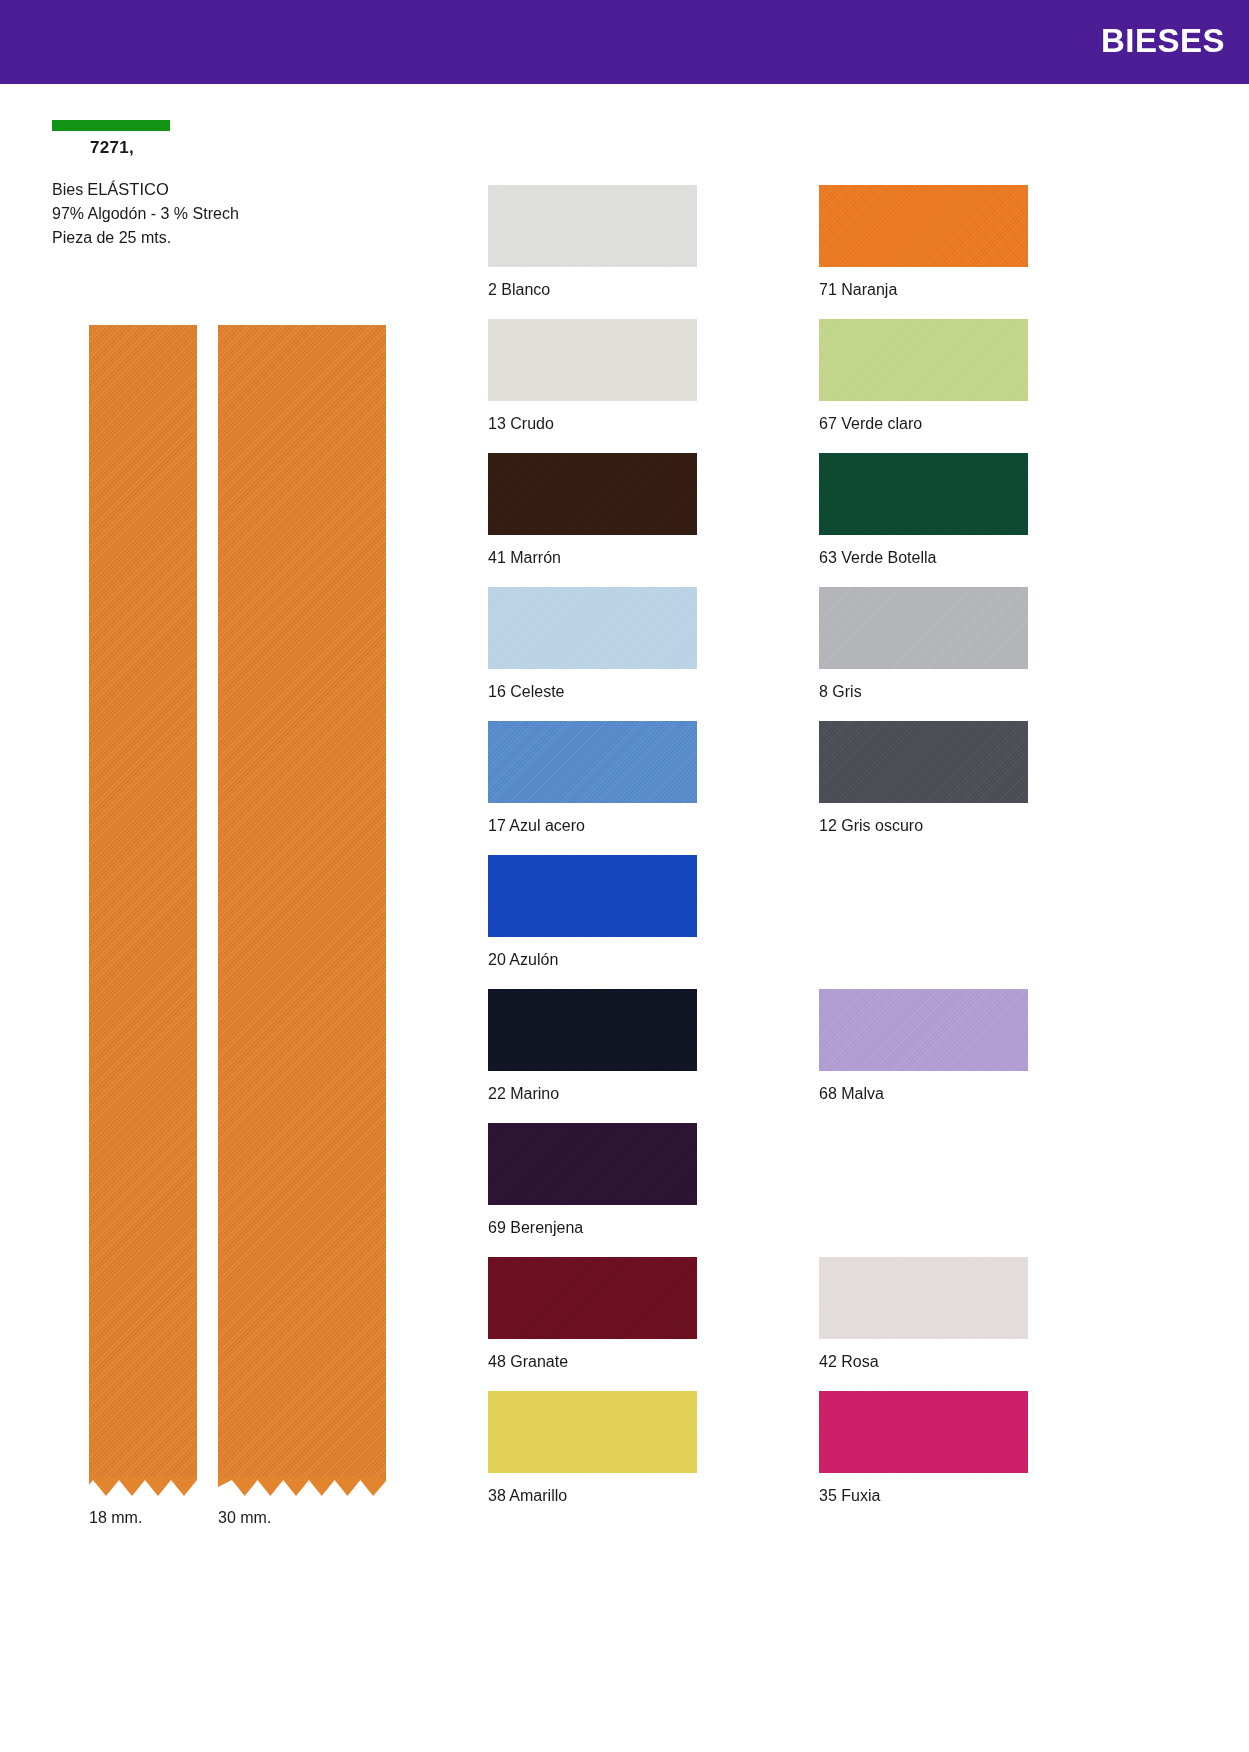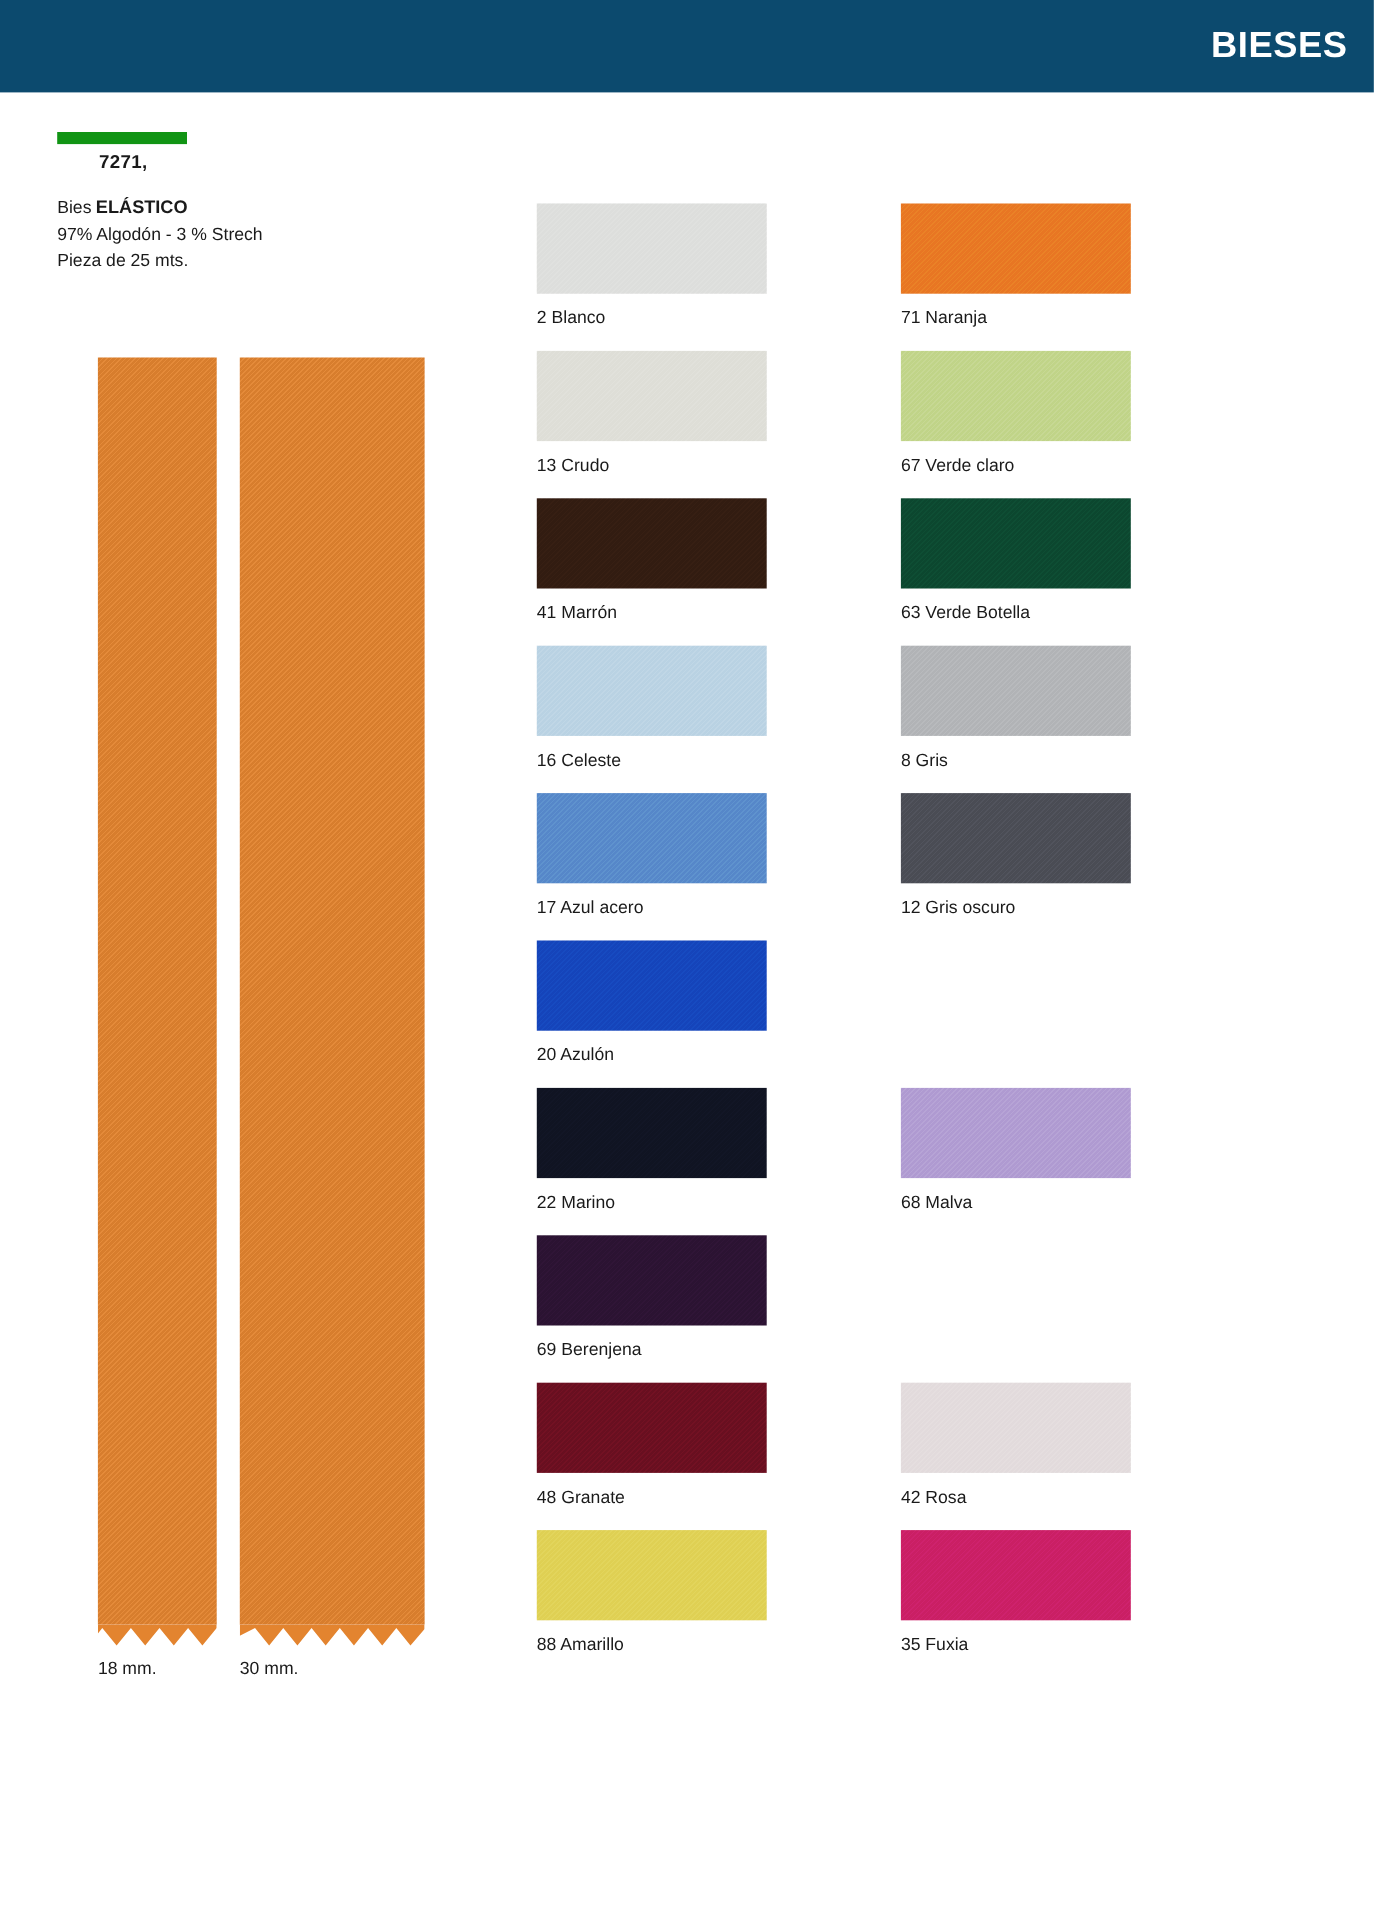--- a/index.html
+++ b/index.html
@@ -138,7 +138,7 @@
 </head>
 <body>
 
-<div id="header-bar" style="background: #0c4a6e;">
+<div id="header-bar" style="background: #4c1d95;">
   <div id="header-title">BIESES</div>
 </div>
 

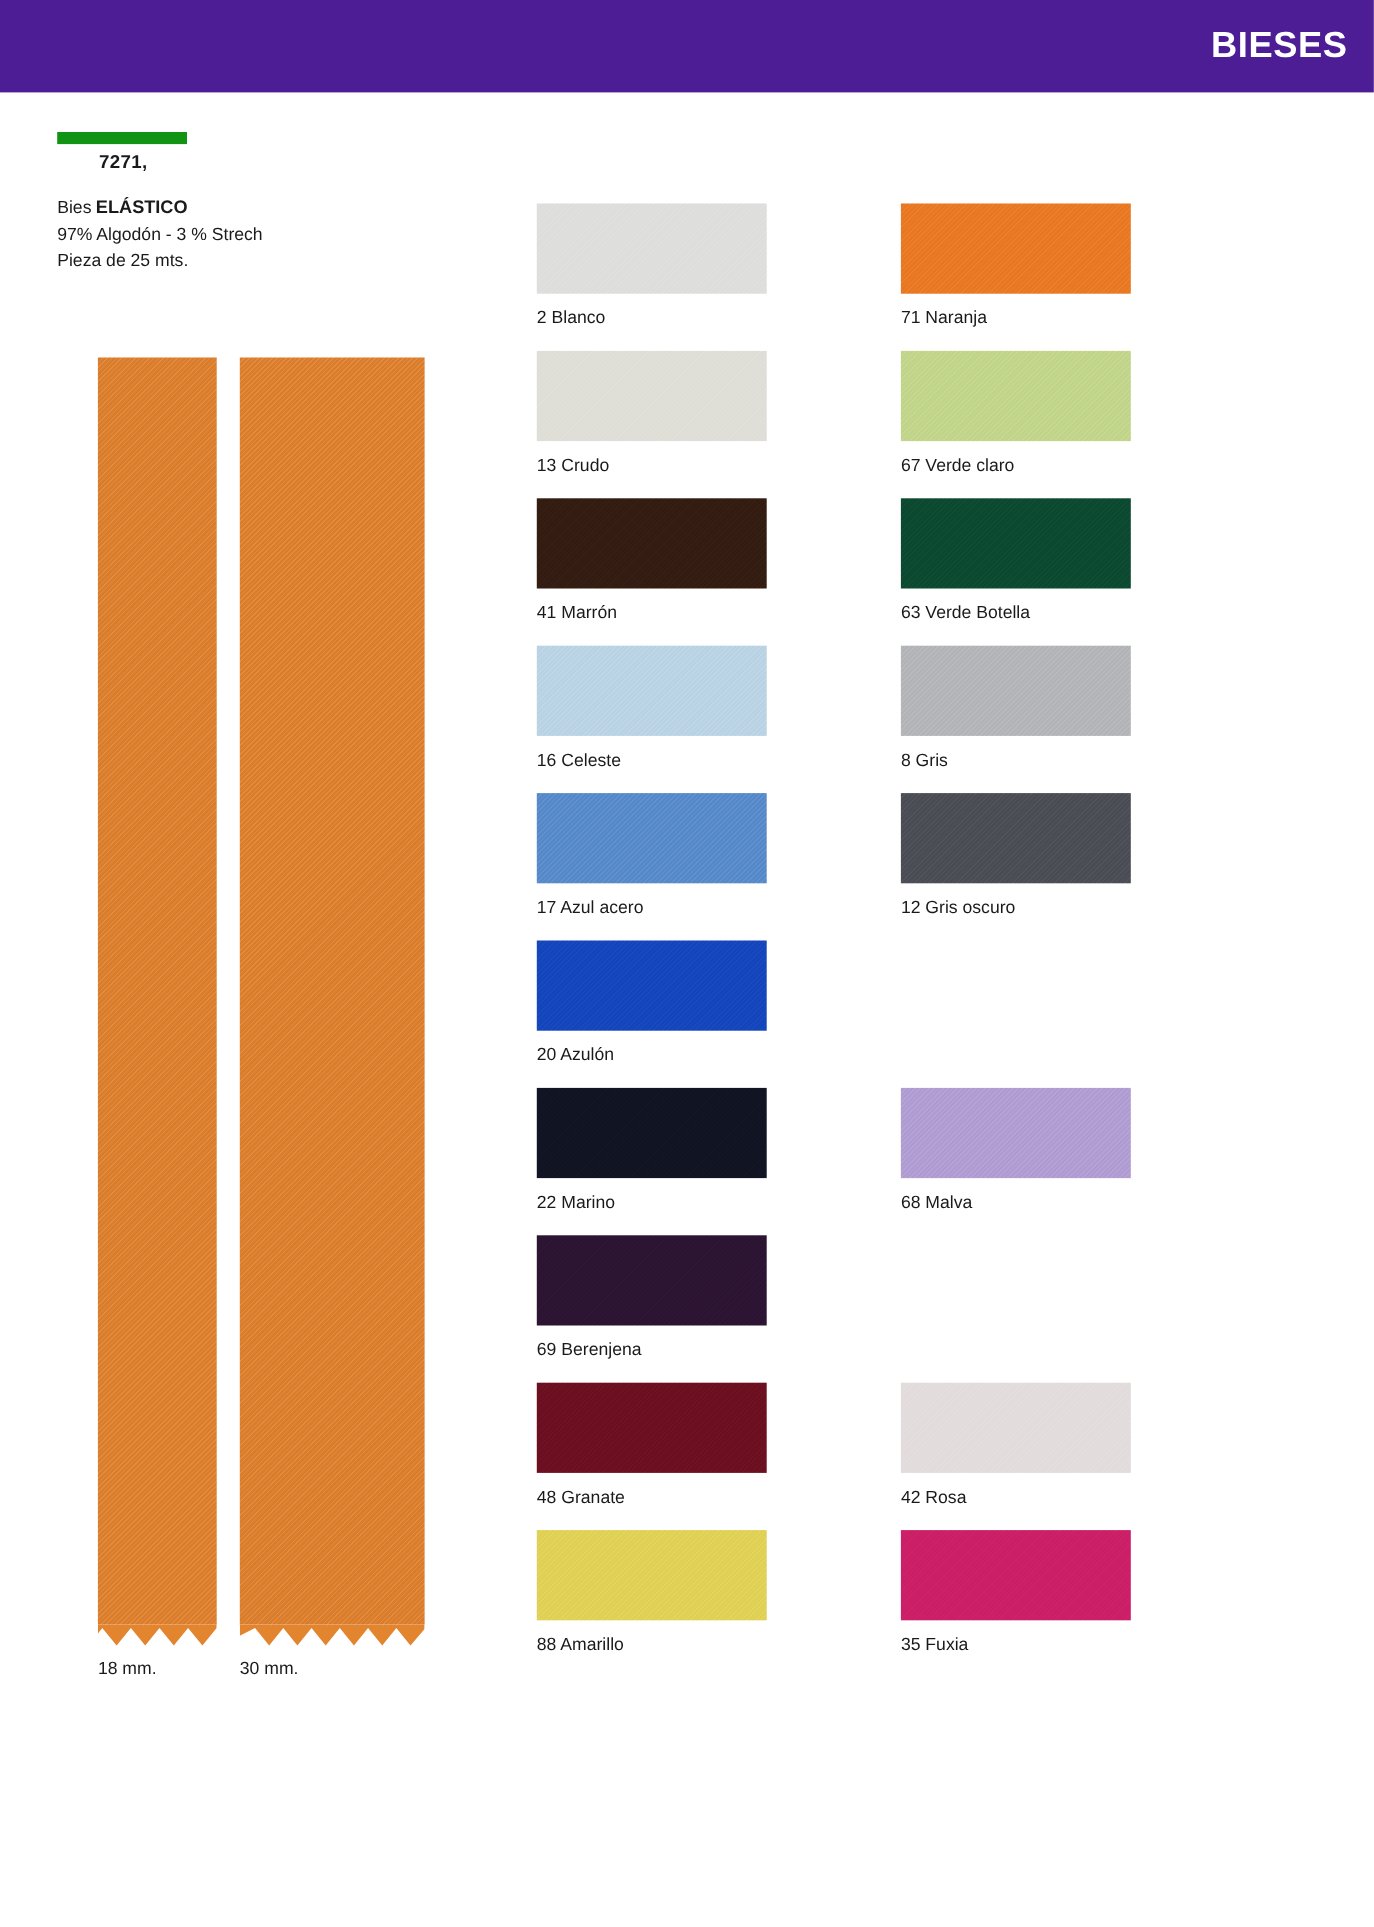--- a/index.html
+++ b/index.html
@@ -61,7 +61,7 @@
     line-height: 24px;
   }
   #product-type-line .strong {
-    font-weight: bold;
+    font-weight: normal;
     font-size: 16.5px;
     margin-left: 4px;
   }

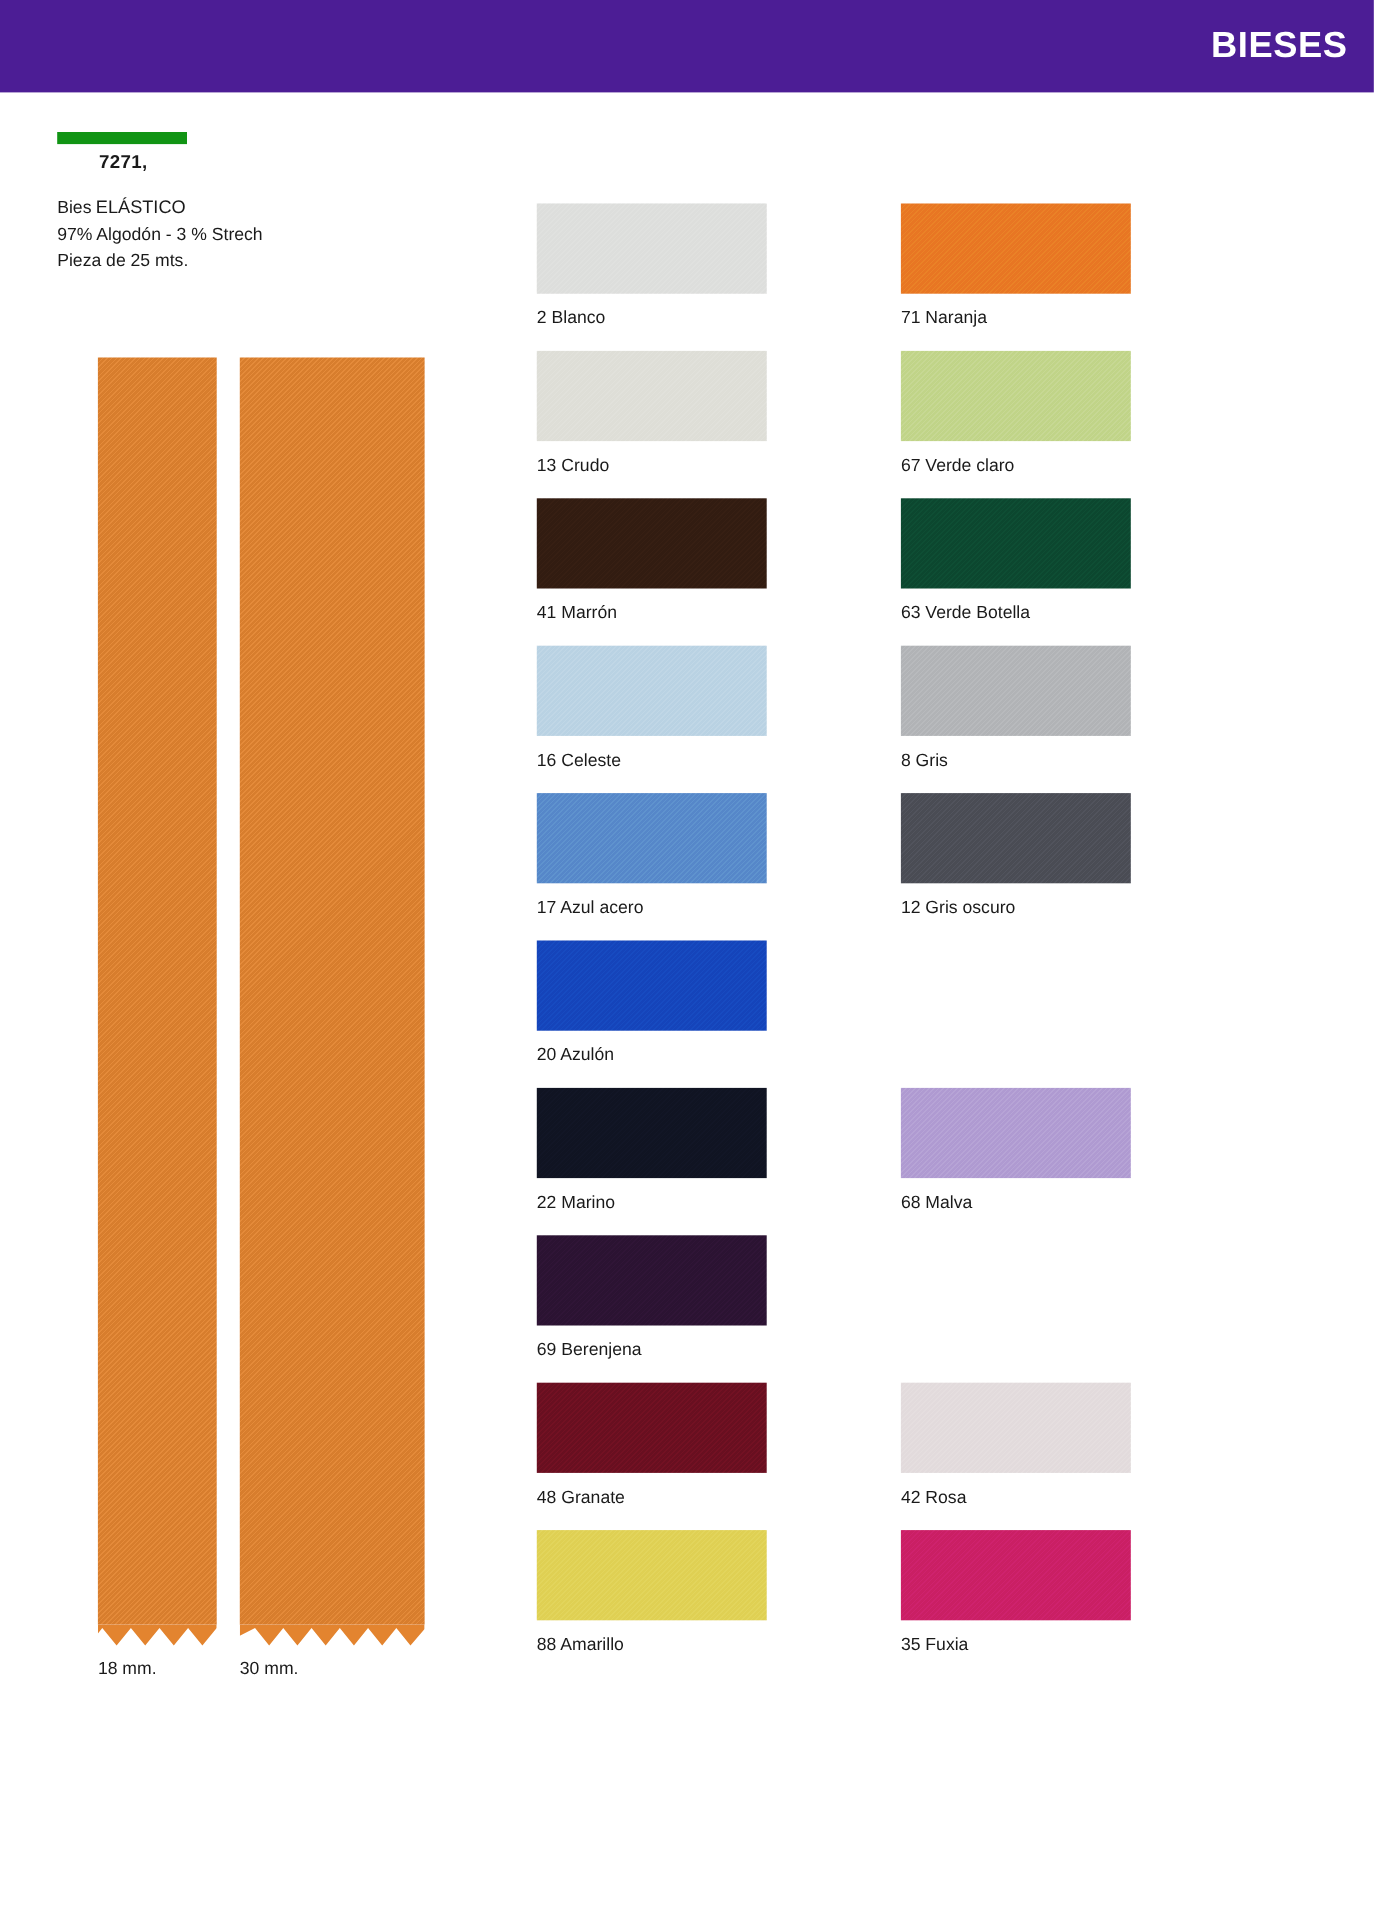--- a/index.html
+++ b/index.html
@@ -254,7 +254,7 @@
     <div class="swatch-row">
       <div class="swatch-cell">
         <div class="swatch-chip" style="background-color: rgb(224, 210, 87);"></div>
-        <div class="swatch-label">88 Amarillo</div>
+        <div class="swatch-label">38 Amarillo</div>
       </div>
       <div class="swatch-cell">
         <div class="swatch-chip" style="background-color: rgb(204, 32, 104);"></div>

